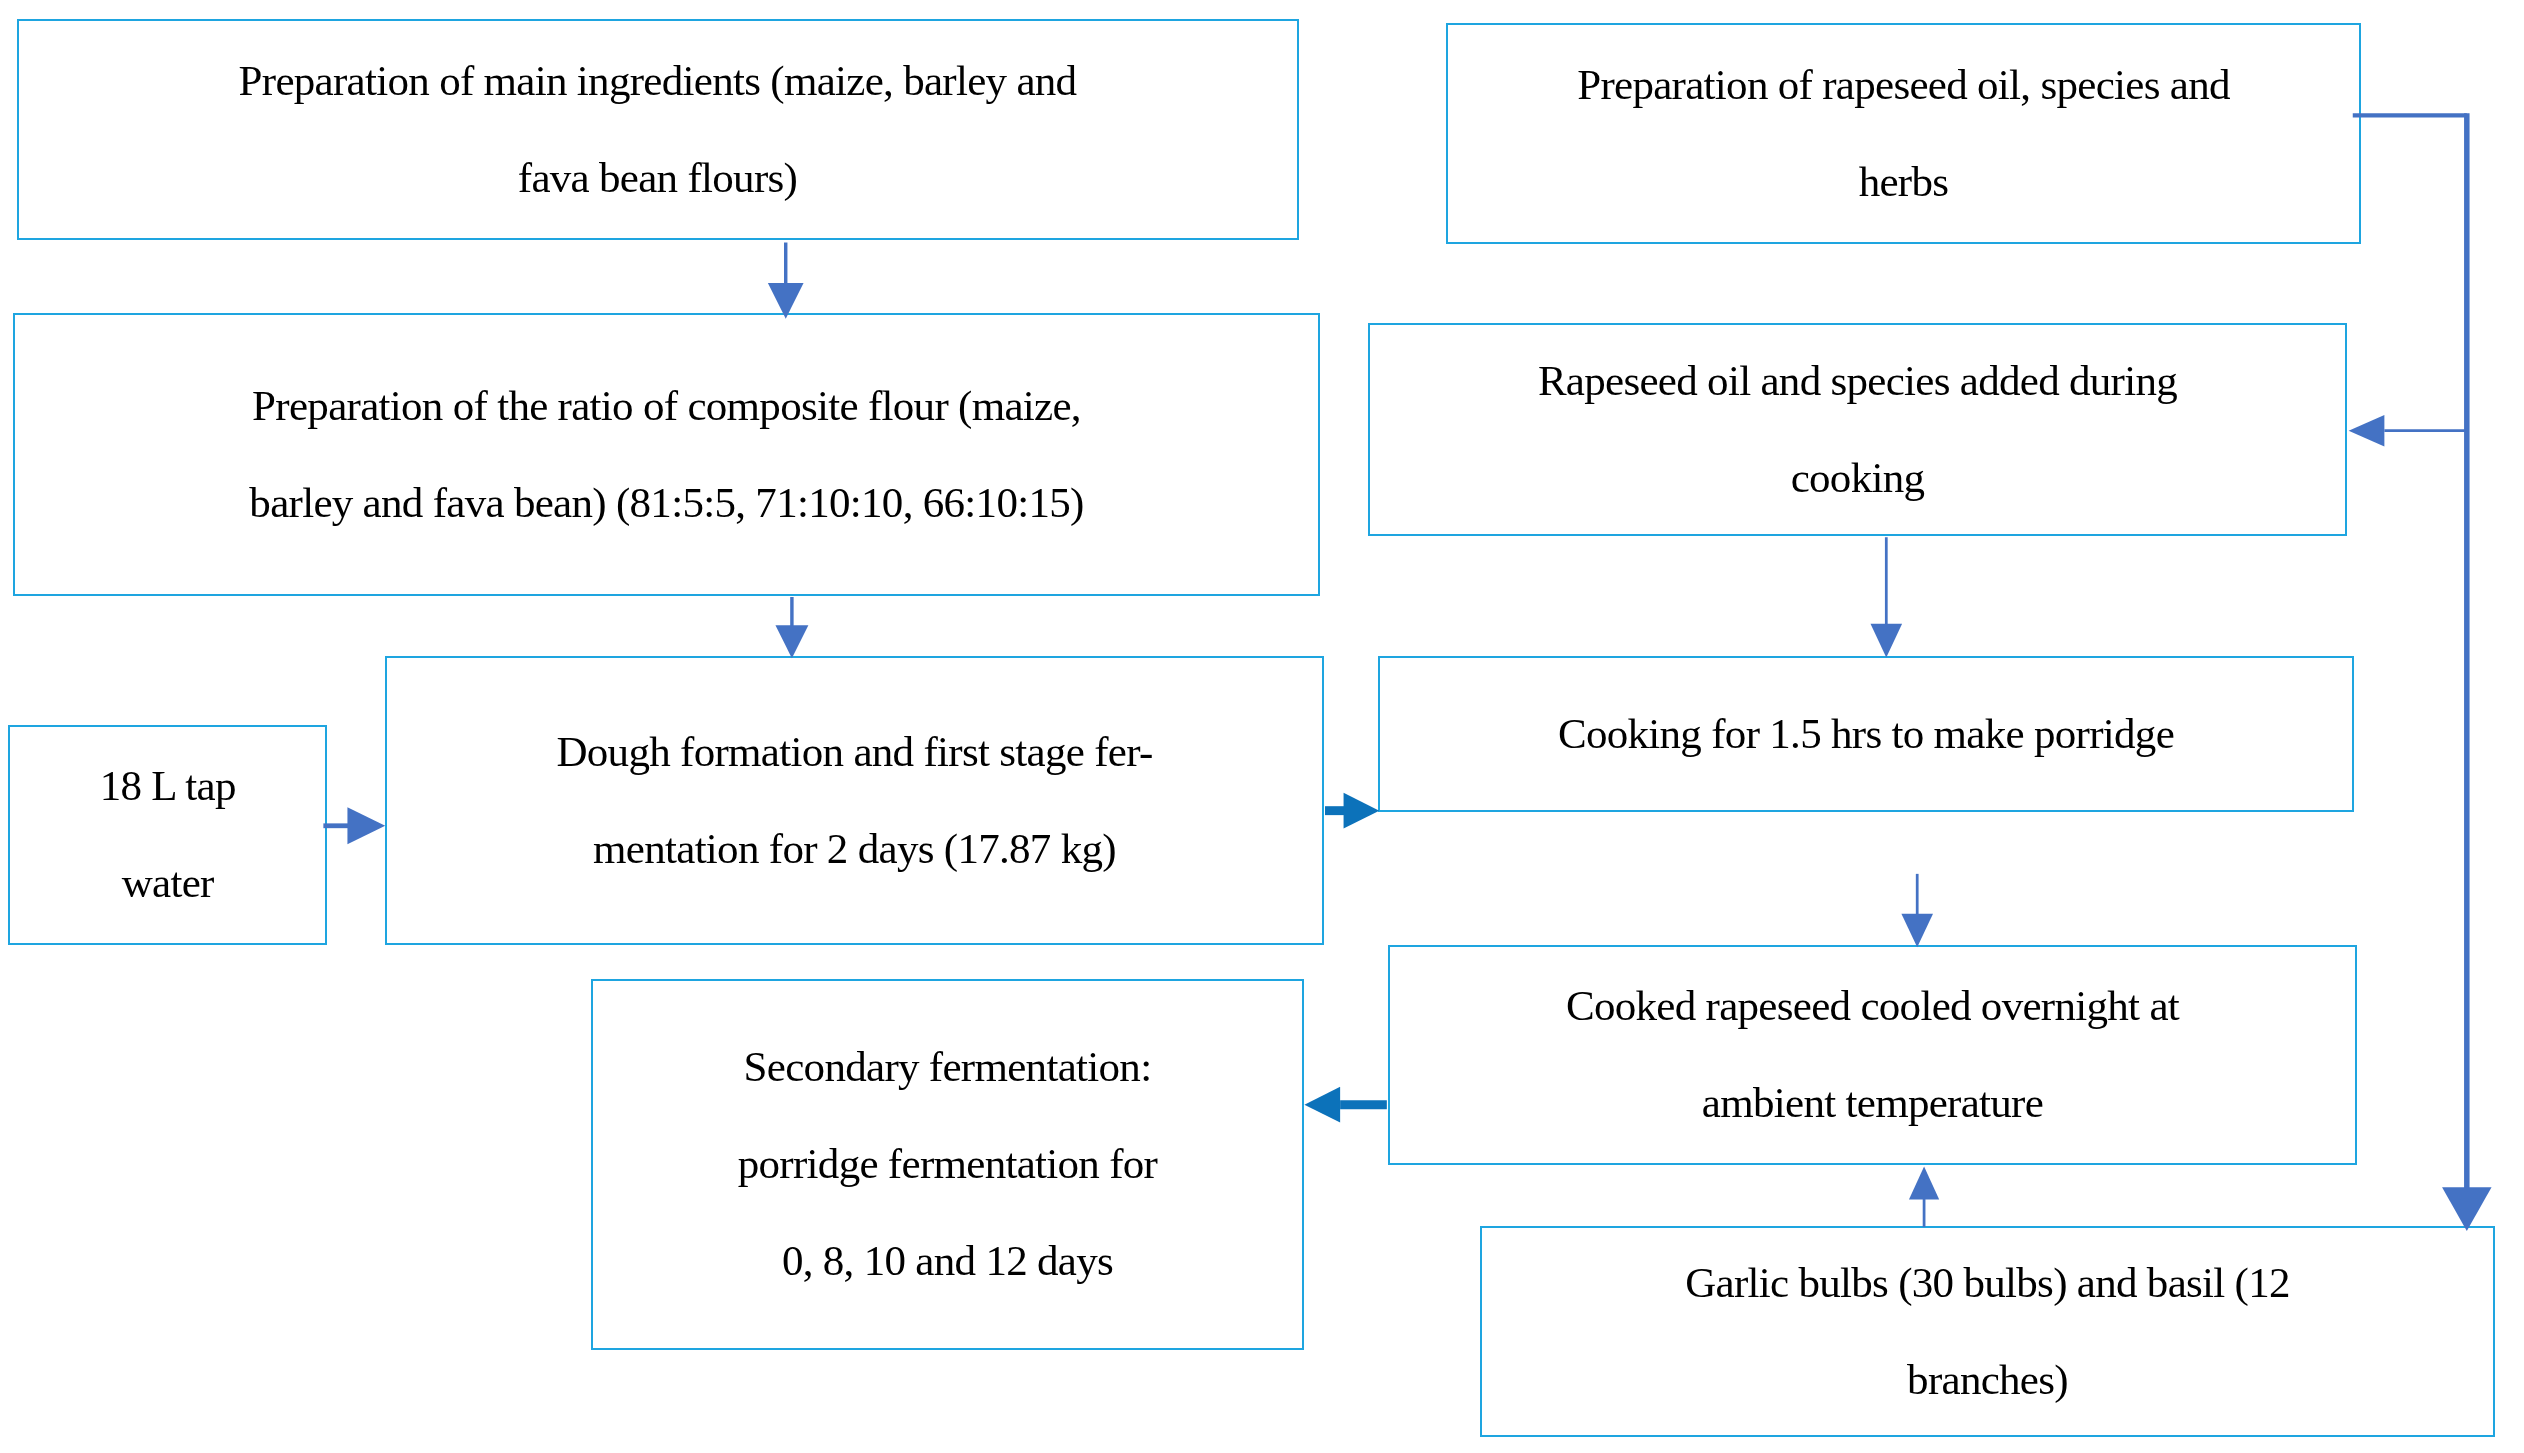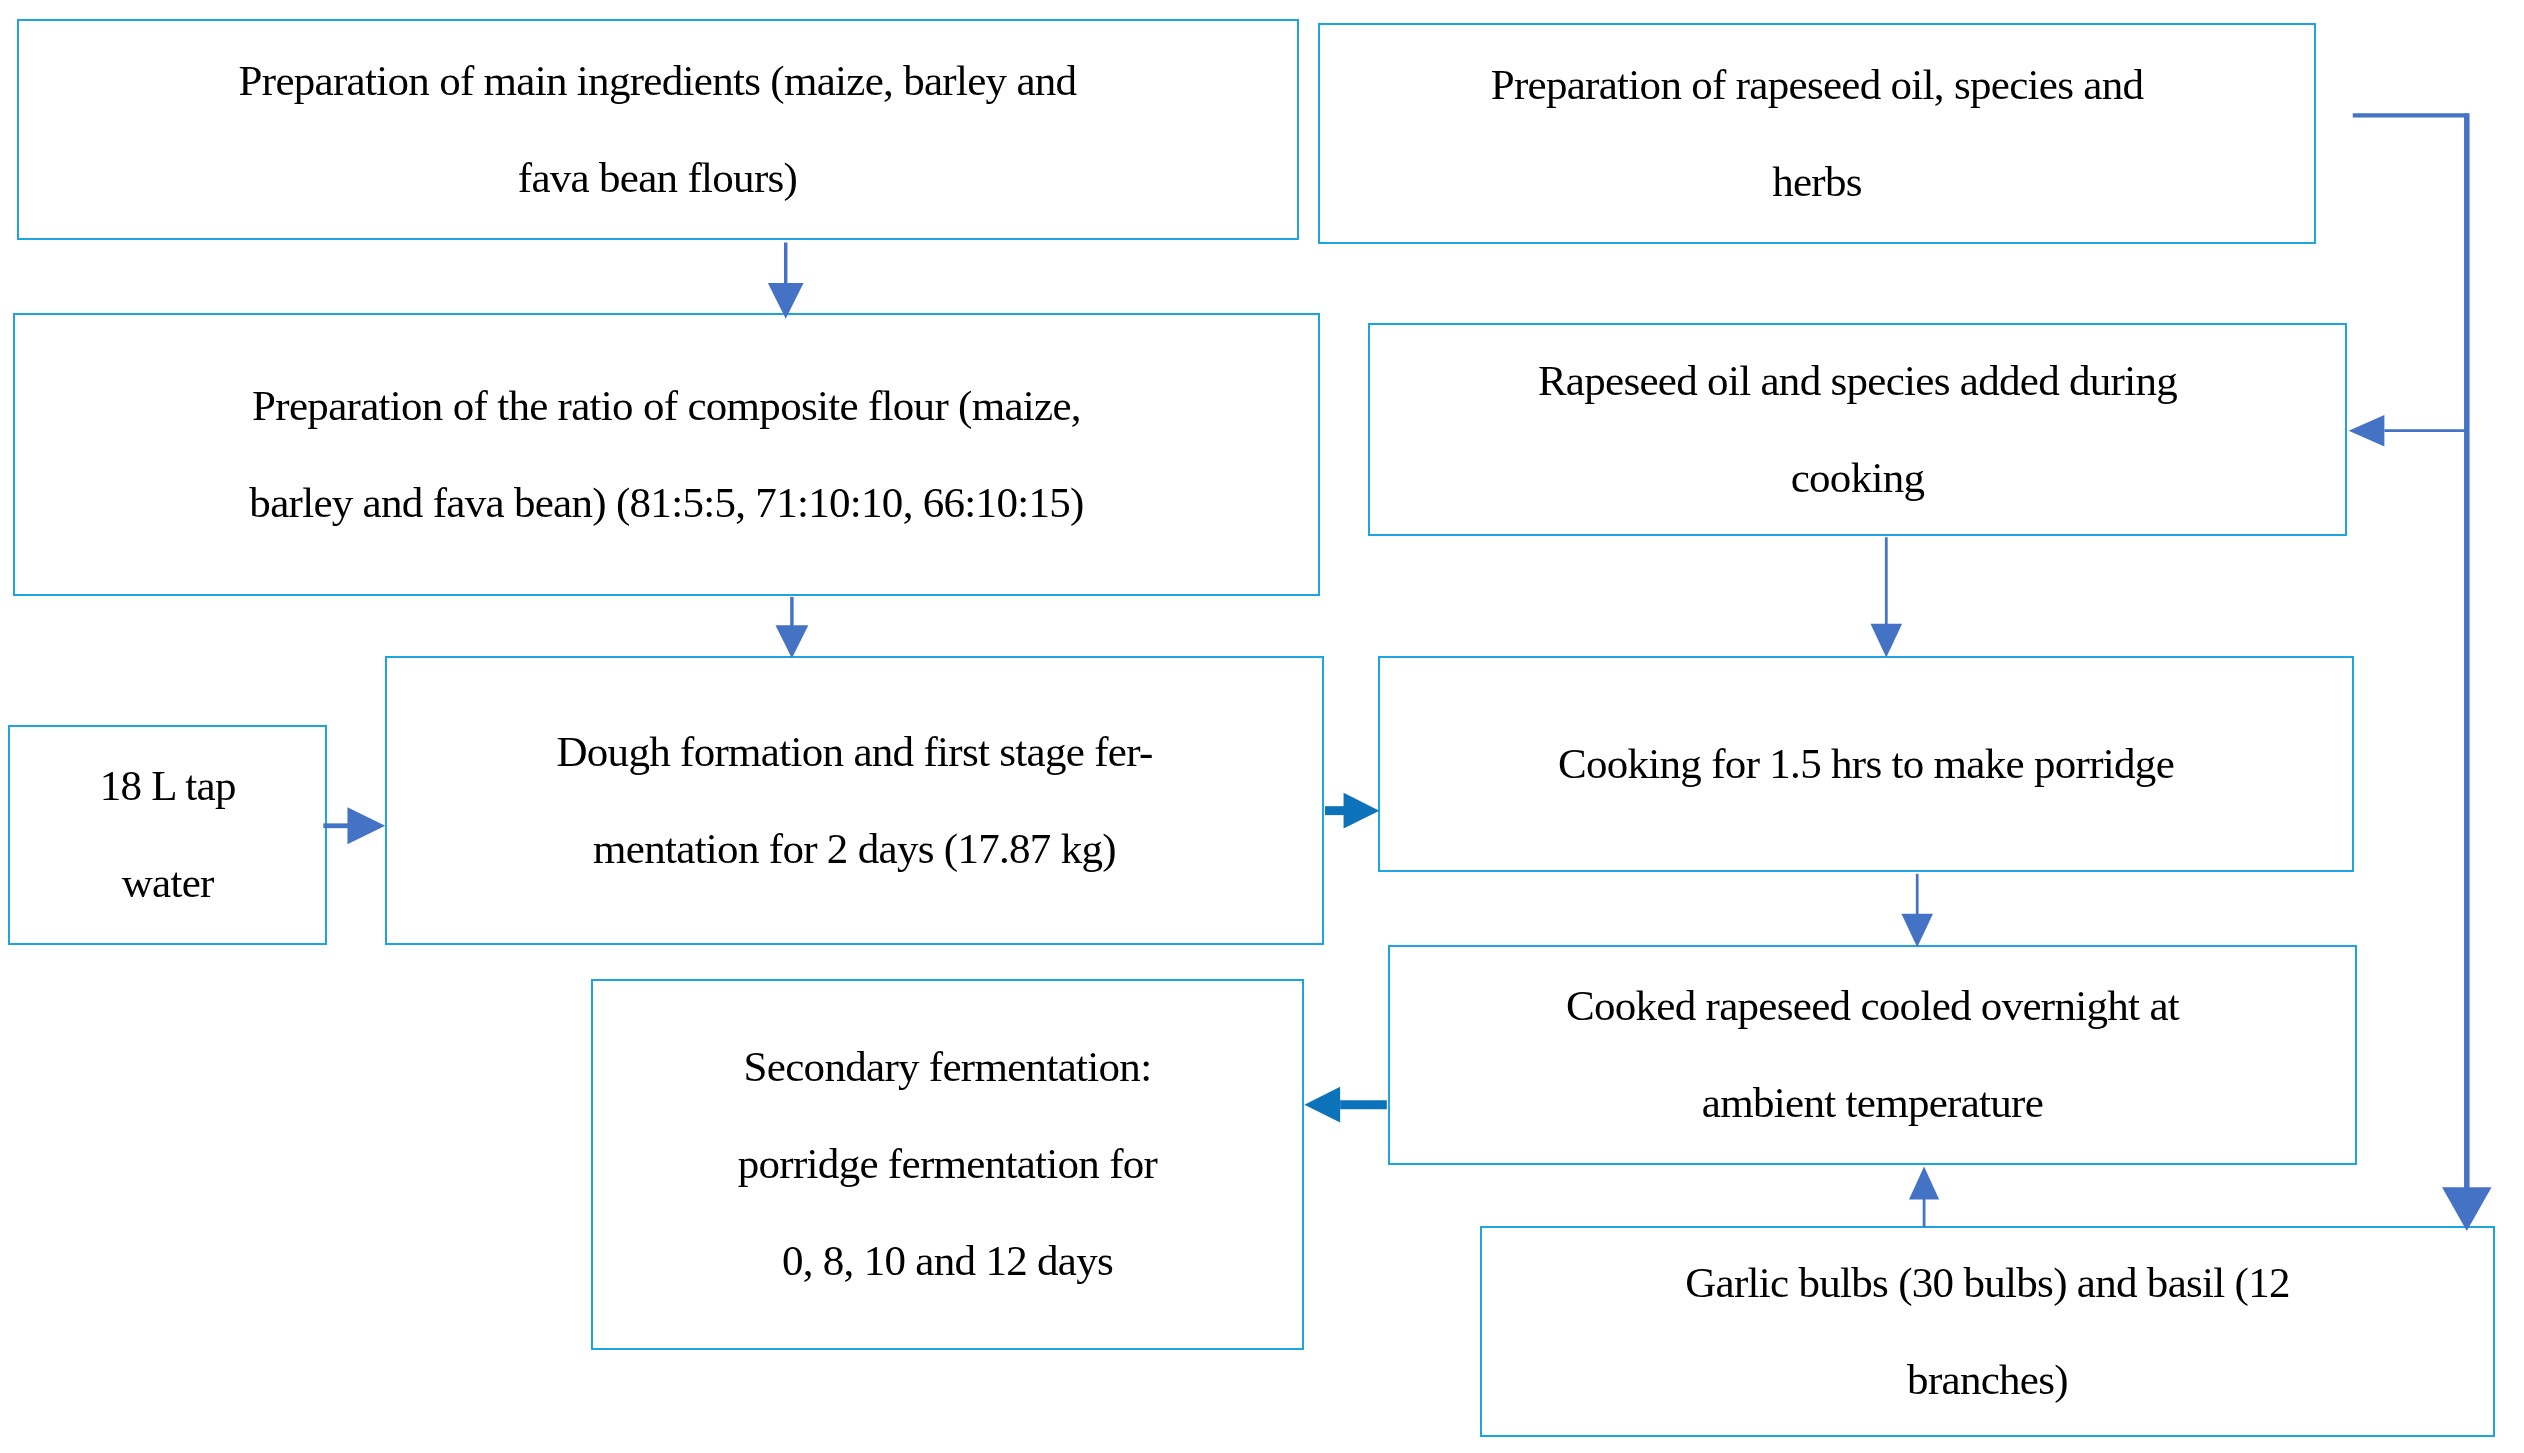--- a/index.html
+++ b/index.html
@@ -35,7 +35,7 @@
   .fbox .line { white-space: nowrap; }
   
   #box-prep-main        { left:   16.5px; top:   19px; width: 1282px; height: 221px; }
-  #box-prep-rapeseed    { left: 1318px; top:   23px; width: 998px; height: 221px; }
+  #box-prep-rapeseed    { left: 1446px; top:   23px; width: 915px; height: 221px; }
   #box-prep-ratio       { left:   13px; top:  313px; width: 1307px; height: 283px; }
   #box-rapeseed-added   { left: 1368px; top:  323px; width: 979px; height: 213px; }
   #box-tap-water        { left:   8.2px; top: 725px; width:  319px; height: 220px; }

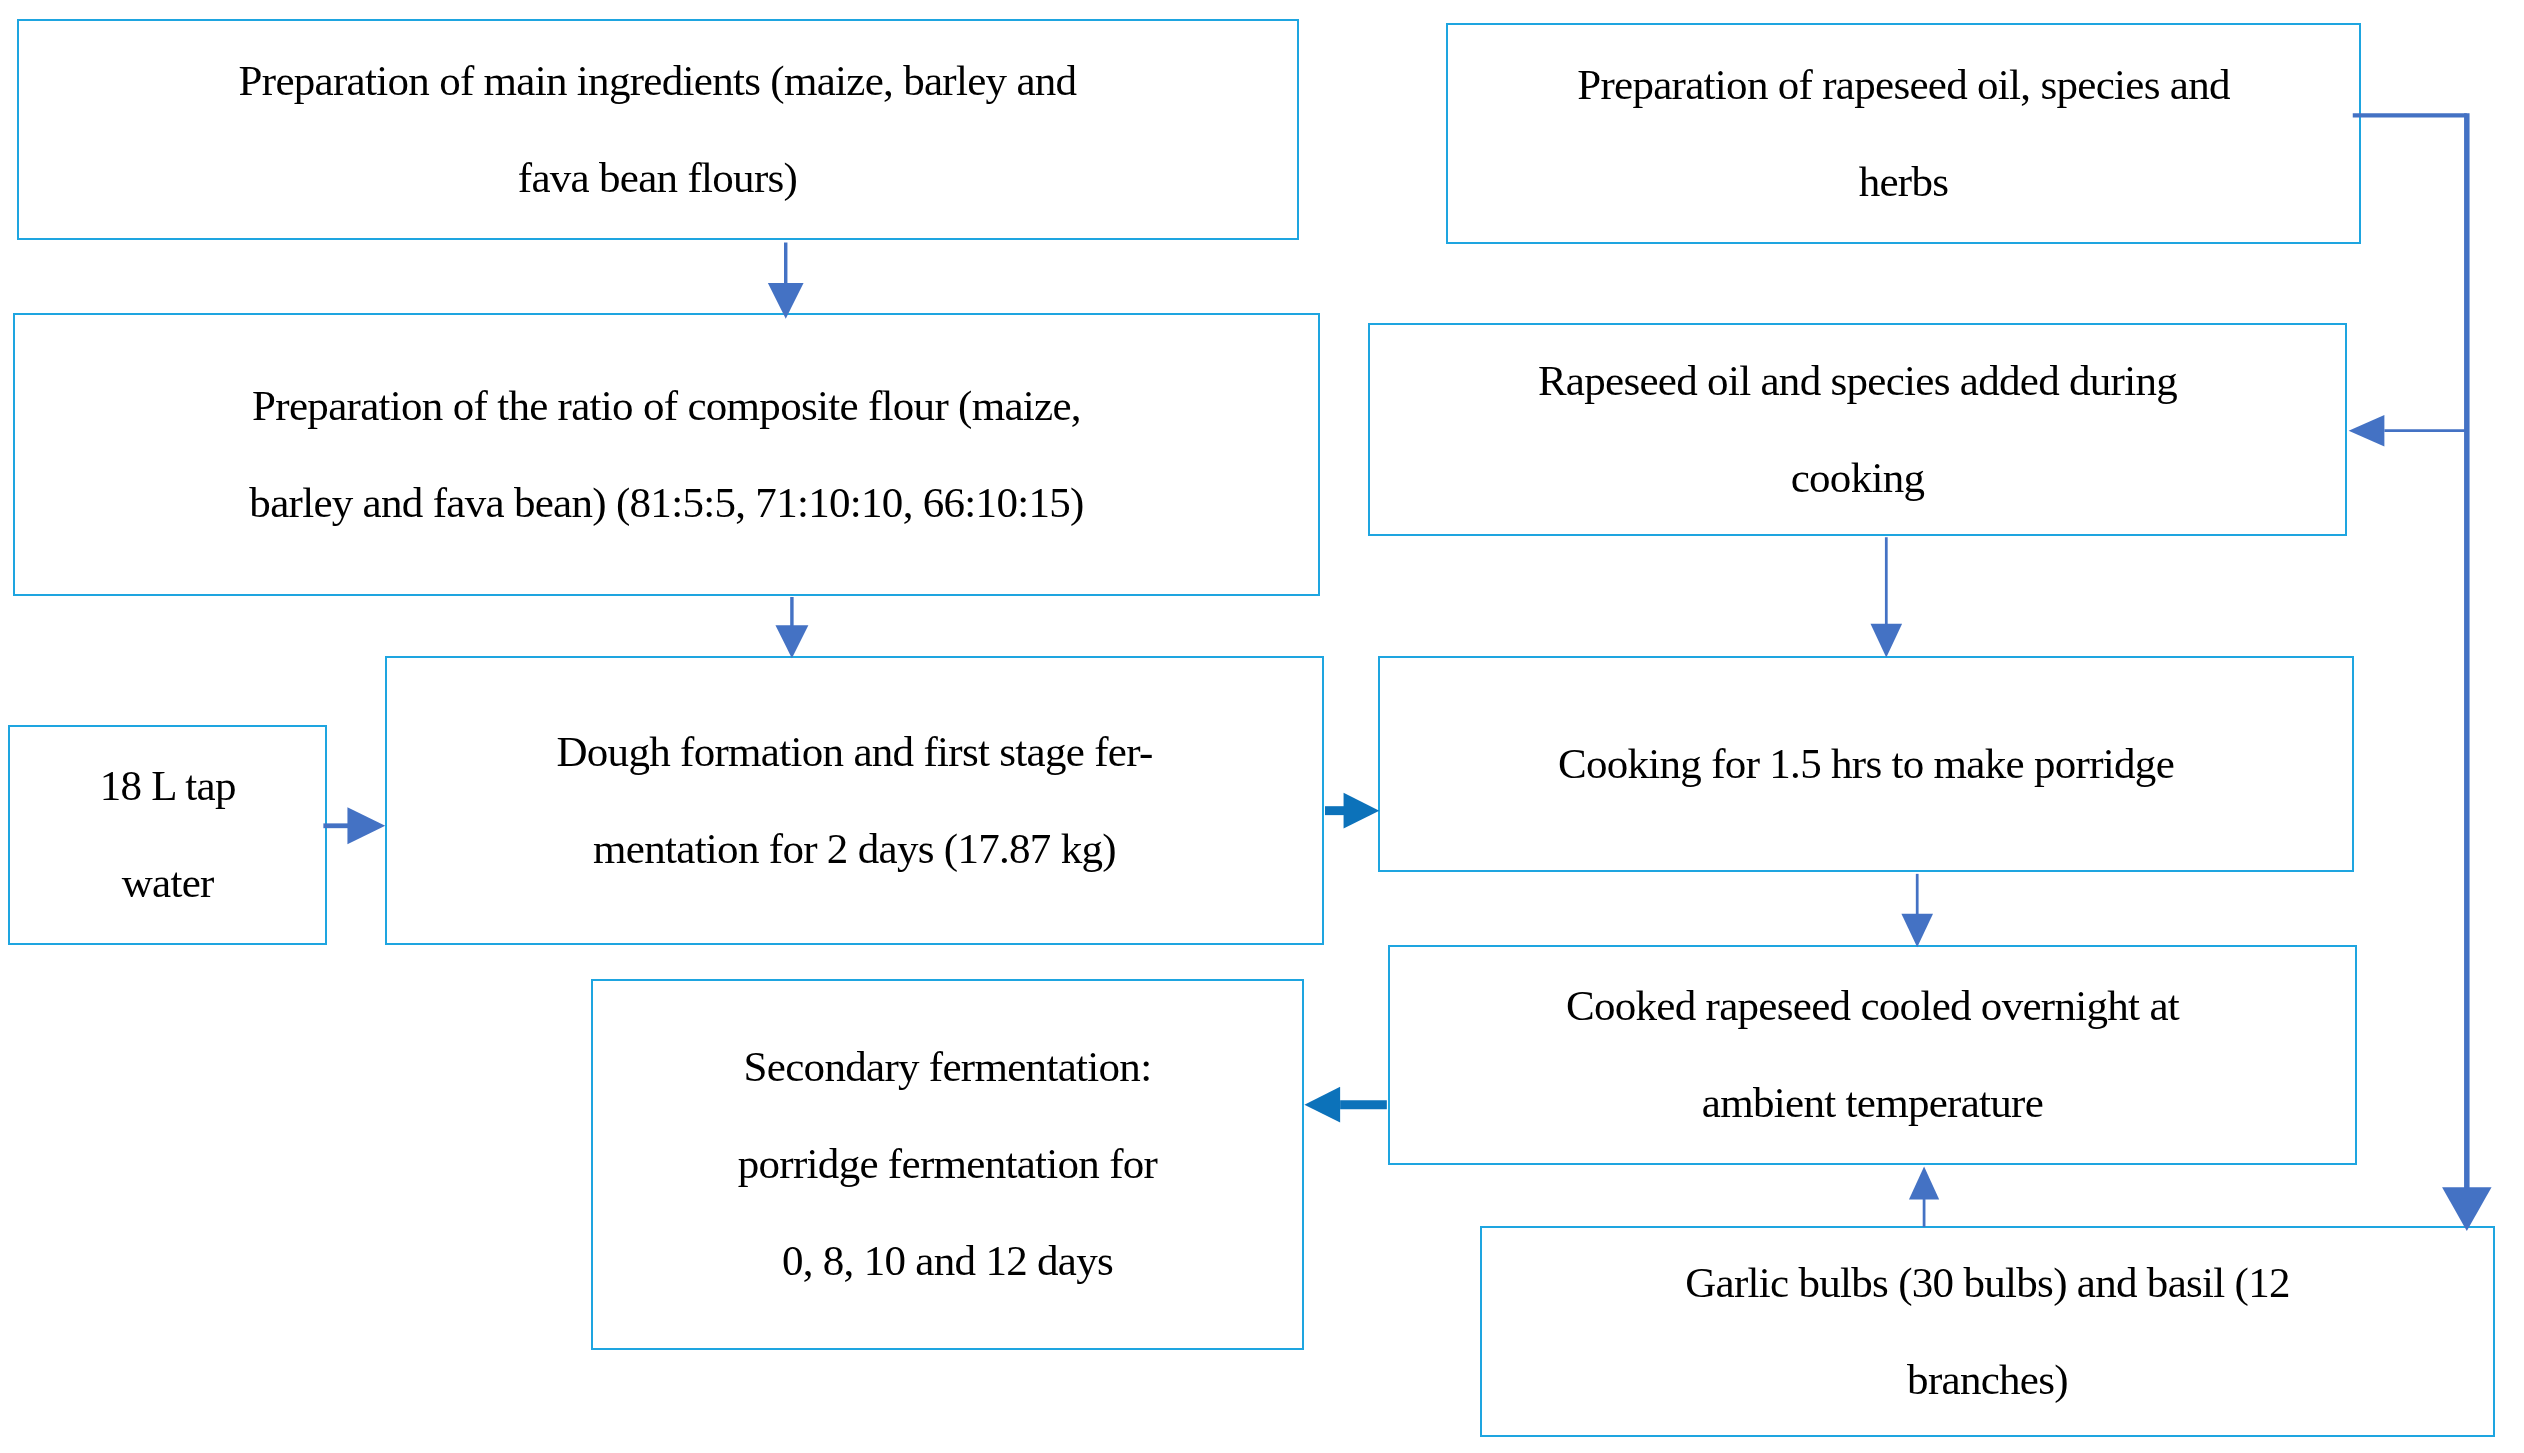--- a/index.html
+++ b/index.html
@@ -40,7 +40,7 @@
   #box-rapeseed-added   { left: 1368px; top:  323px; width: 979px; height: 213px; }
   #box-tap-water        { left:   8.2px; top: 725px; width:  319px; height: 220px; }
   #box-dough            { left:  385px; top:  656px; width: 939px; height: 289px; }
-  #box-cooking          { left: 1378px; top:  656px; width: 976px; height: 216px; }
+  #box-cooking          { left: 1378px; top:  656px; width: 976px; height: 156px; }
   #box-cooled           { left: 1388px; top: 945px; width: 969px; height: 220px; }
   #box-secondary        { left:  591px; top: 979px; width: 713px; height: 371px; }
   #box-garlic           { left: 1480px; top: 1226px; width: 1015px; height: 211px; }

